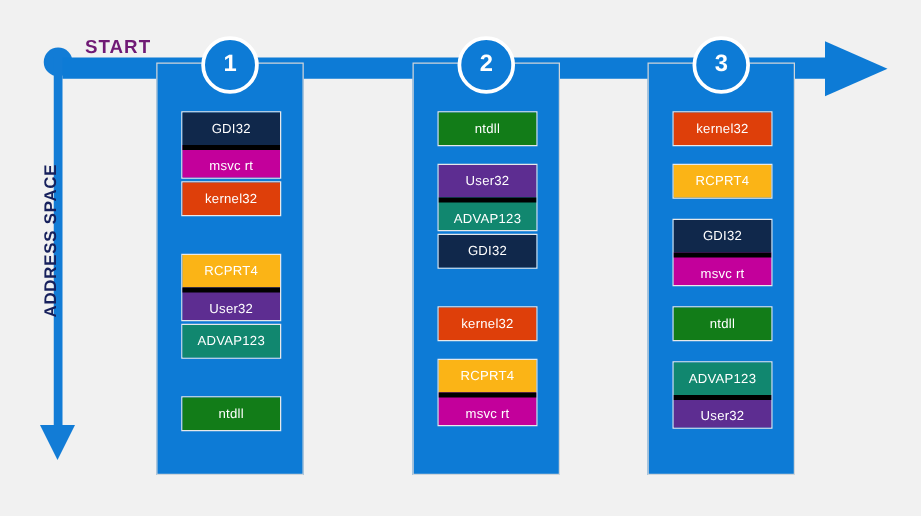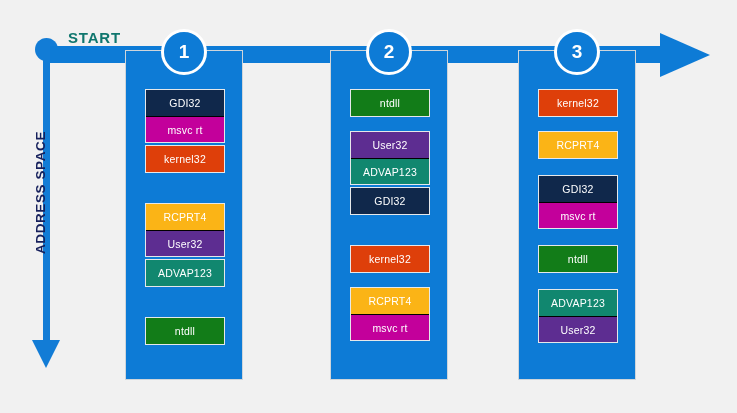--- a/index.html
+++ b/index.html
@@ -50,7 +50,7 @@
   .start-label{
     position:absolute;
     left:68px;top:29px;
-    color:#0f766e;
+    color:#701a75;
     font-size:15px;
     font-weight:bold;
     letter-spacing:.8px;

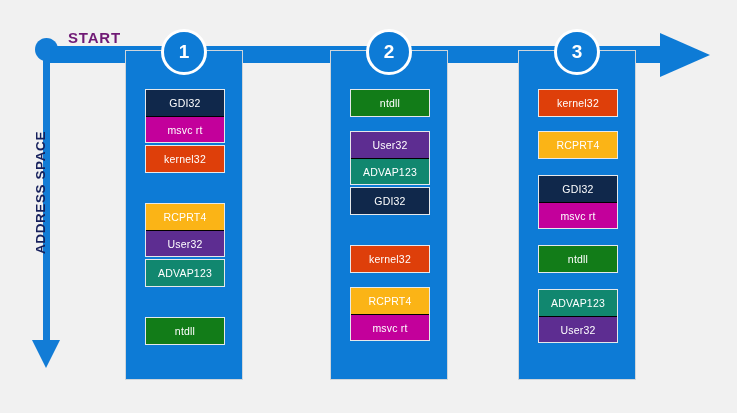--- a/index.html
+++ b/index.html
@@ -121,7 +121,7 @@
     letter-spacing:.2px;
     box-sizing:border-box;
   }
-  .mod + .mod{border-top:1px solid #000000;}
+  .mod + .mod{border-top:4px solid #000000;}
 </style>
 </head>
 <body>

